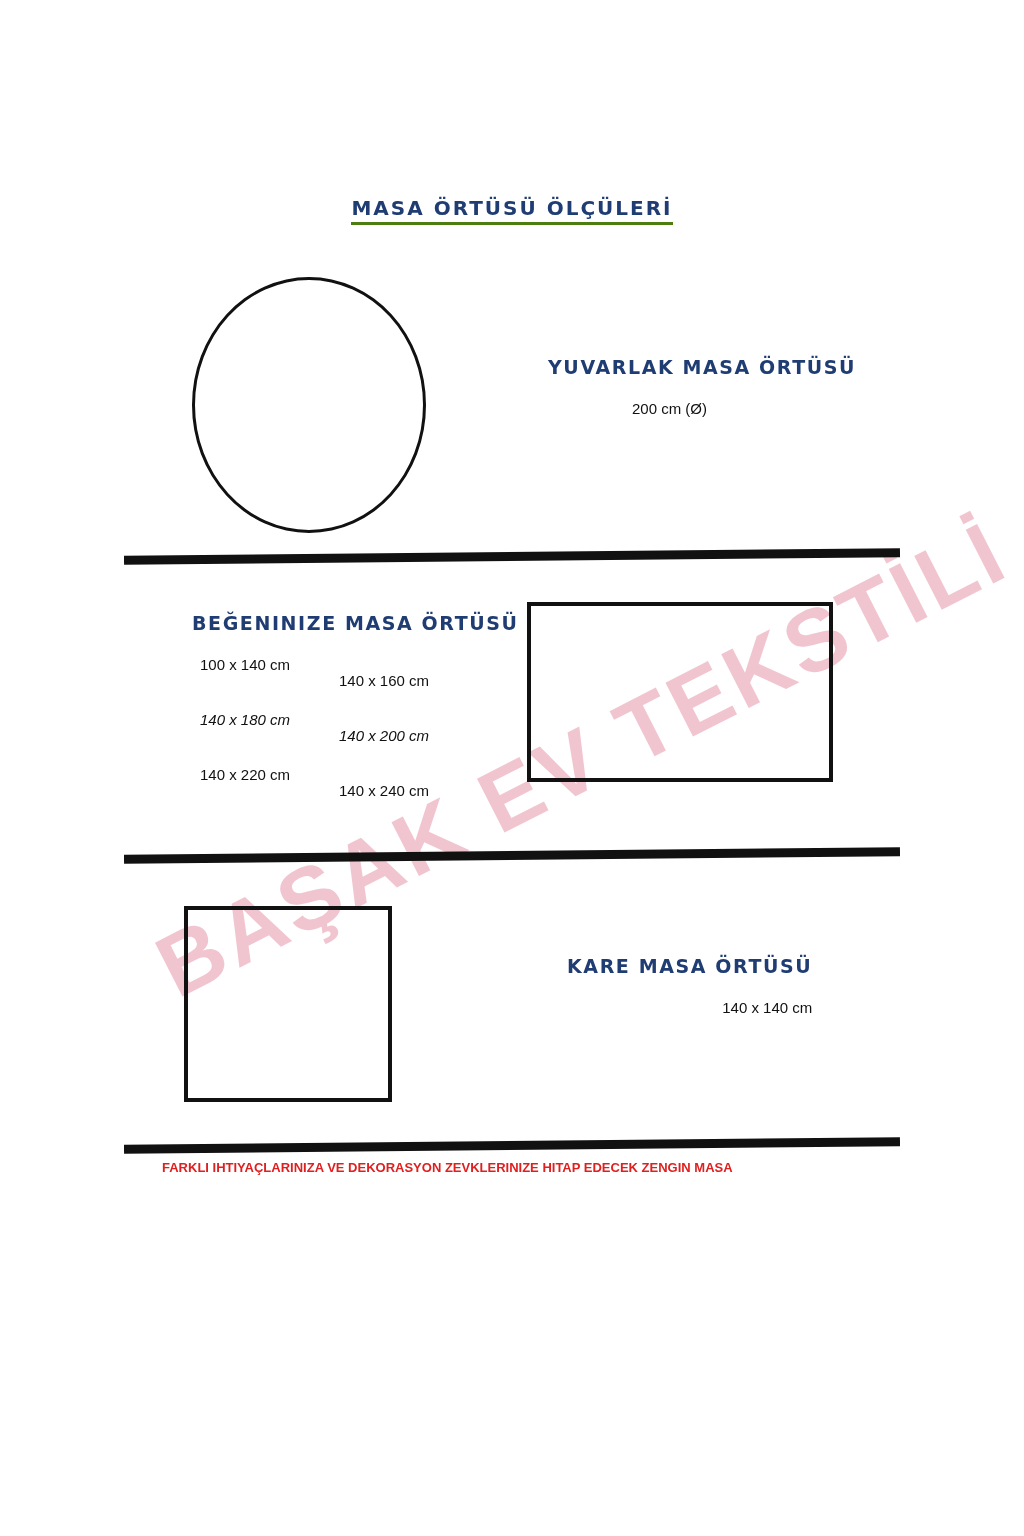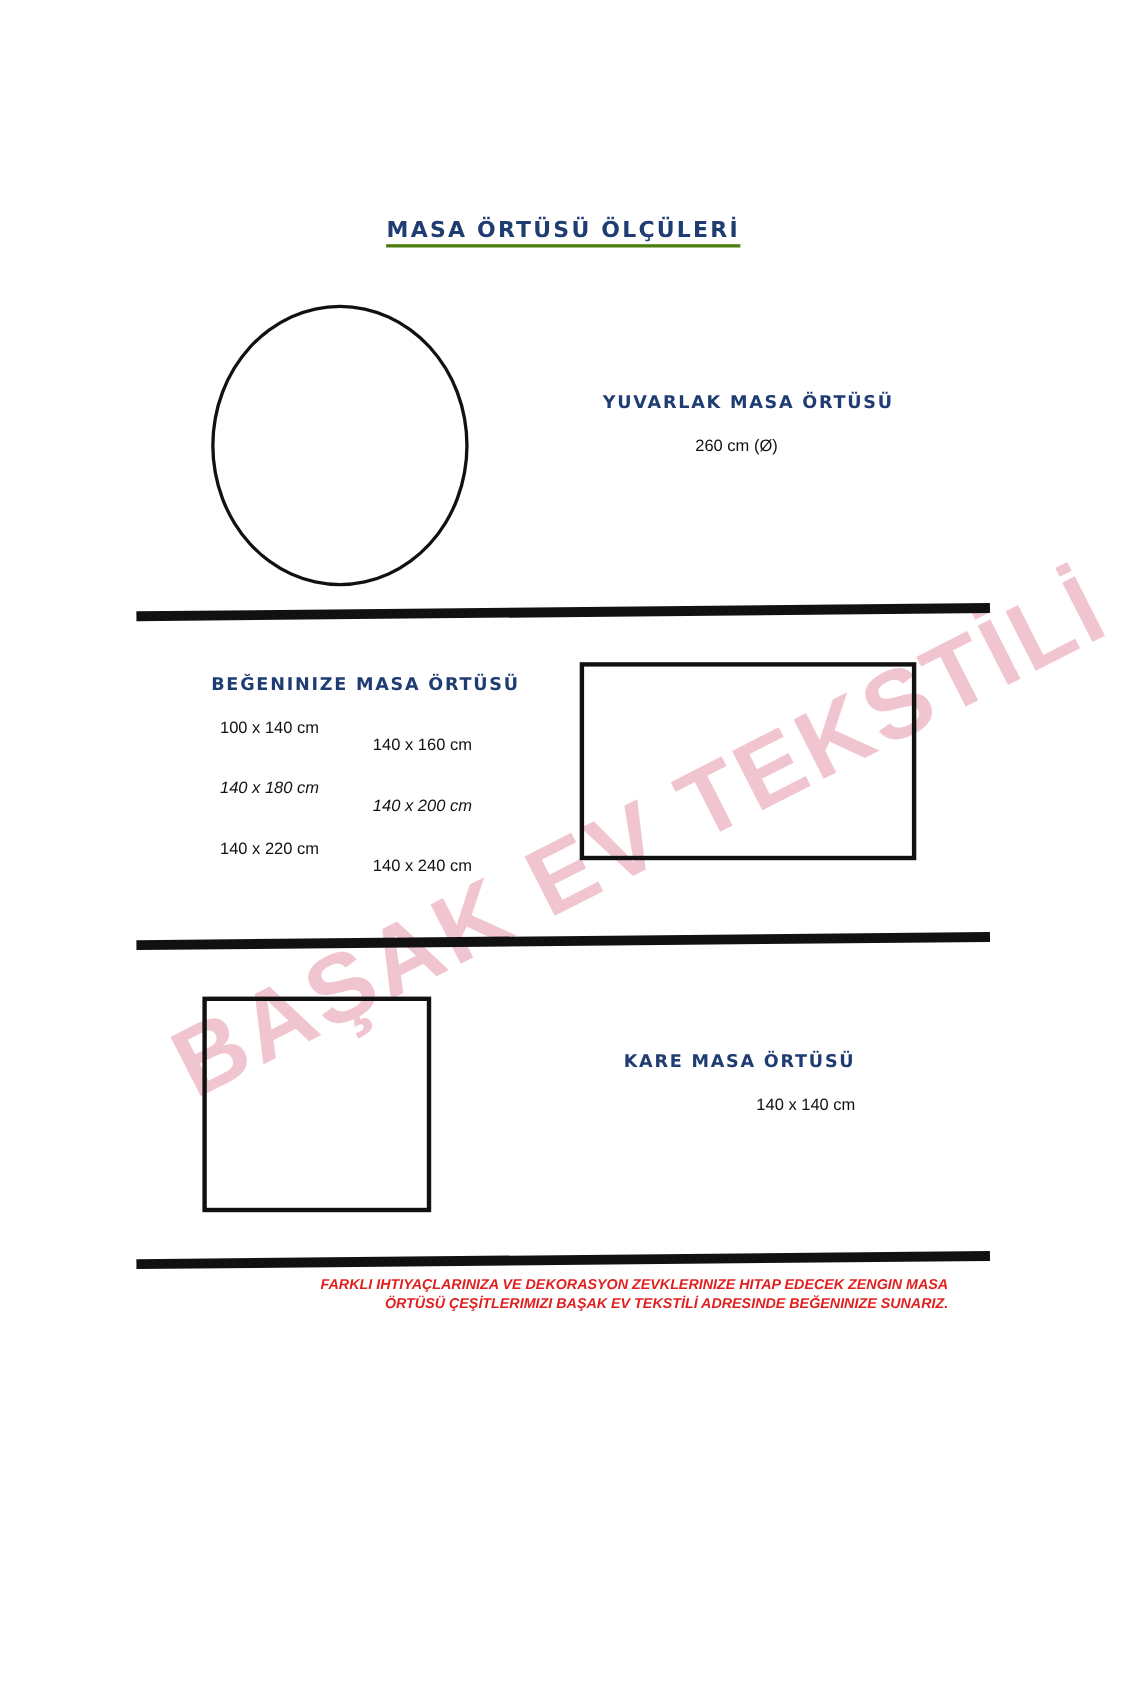--- a/index.html
+++ b/index.html
@@ -111,7 +111,7 @@
   .label-heading {
     font-family: "DejaVu Sans", sans-serif;
     font-weight: bold;
-    font-size: 16px;
+    font-size: 19px;
     letter-spacing: 1.6px;
     color: #1F3C73;
     white-space: nowrap;

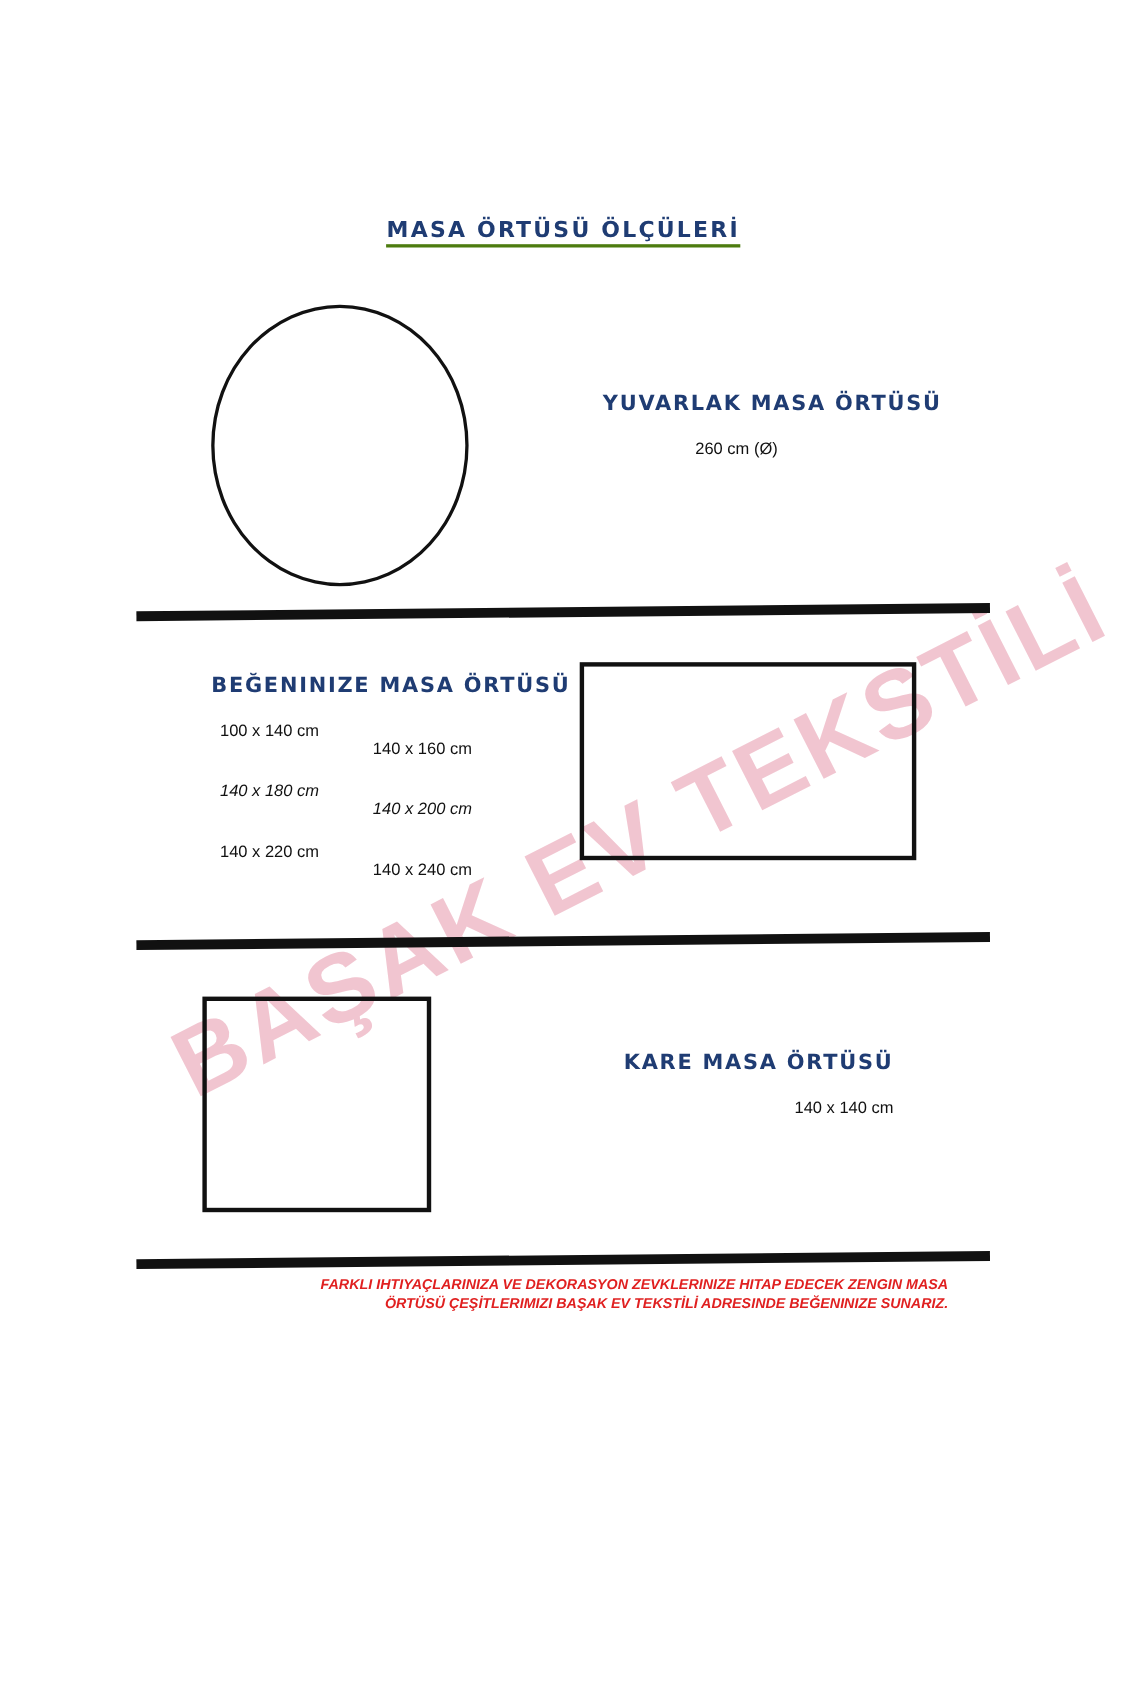--- a/index.html
+++ b/index.html
@@ -196,7 +196,7 @@
 <div class="shape-circle"></div>
 <div id="round-block">
   <div class="label-heading">YUVARLAK MASA ÖRTÜSÜ</div>
-  <div class="label-size">260 cm (Ø)</div>
+  <div class="label-size">200 cm (Ø)</div>
 </div>
 
 <div class="divider" id="divider-1"></div>

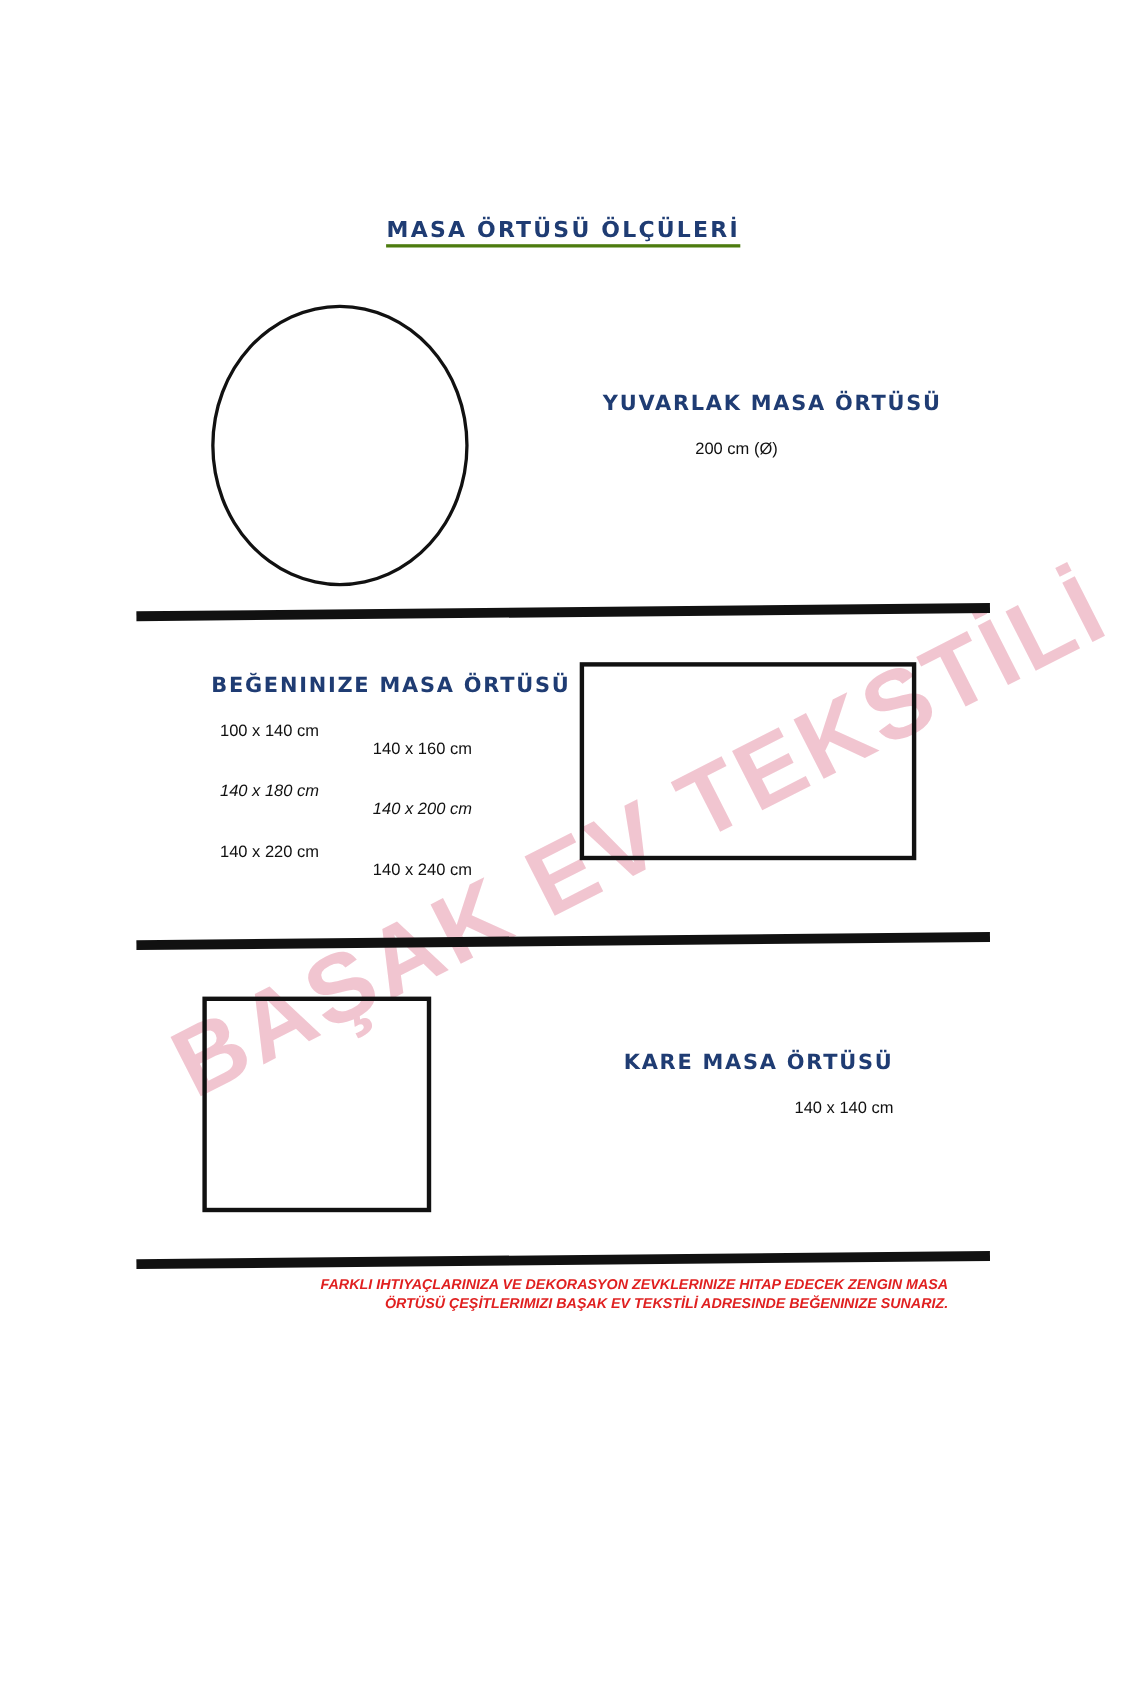--- a/index.html
+++ b/index.html
@@ -170,9 +170,8 @@
     left: 162px;
     top: 1159px;
     width: 700px;
-    text-align: right;
-    z-index: 3;
-    font-style: italic;
+    text-align: left;
+    z-index: 3;
   }
   #footer .footer-line {
     font-family: "Liberation Sans", sans-serif;

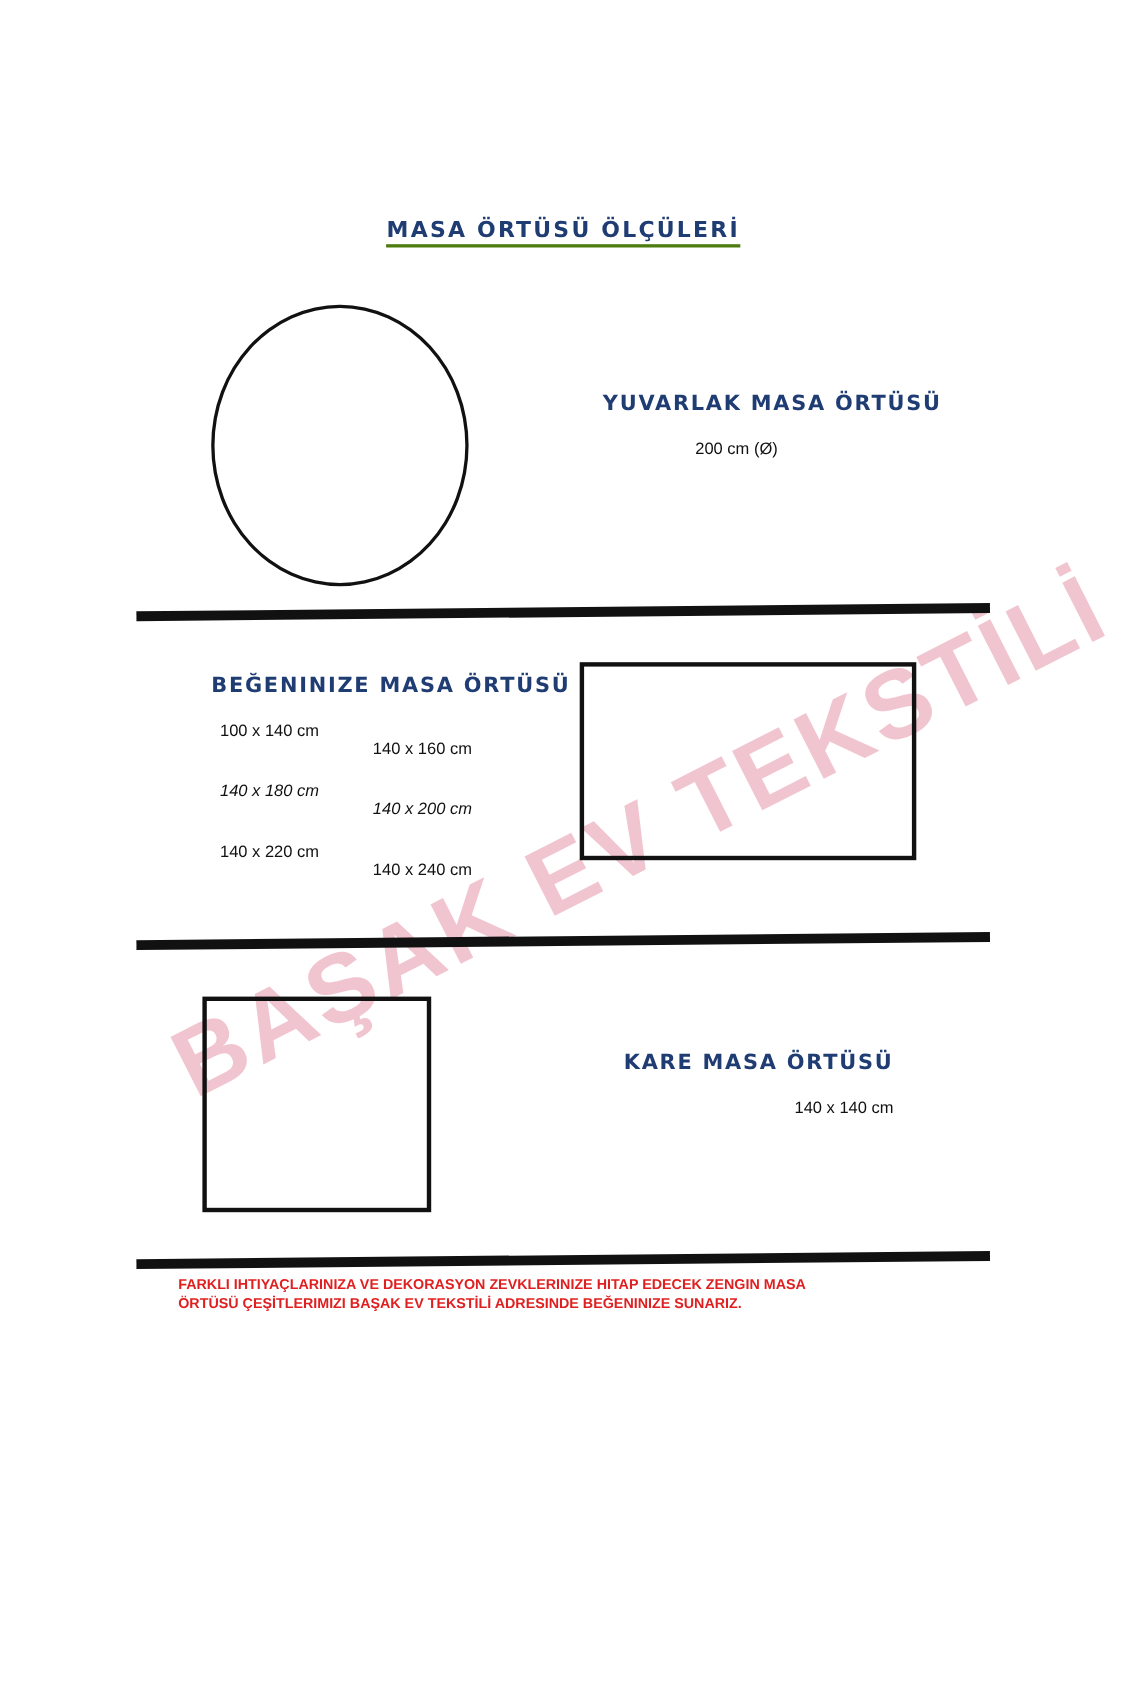--- a/index.html
+++ b/index.html
@@ -229,7 +229,6 @@
 
 <div id="footer">
   <div class="footer-line">FARKLI IHTIYAÇLARINIZA VE DEKORASYON ZEVKLERINIZE HITAP EDECEK ZENGIN MASA</div>
-  <div class="footer-line">ÖRTÜSÜ ÇEŞİTLERIMIZI BAŞAK EV TEKSTİLİ ADRESINDE BEĞENINIZE SUNARIZ.</div>
 </div>
 
 </body></html>

